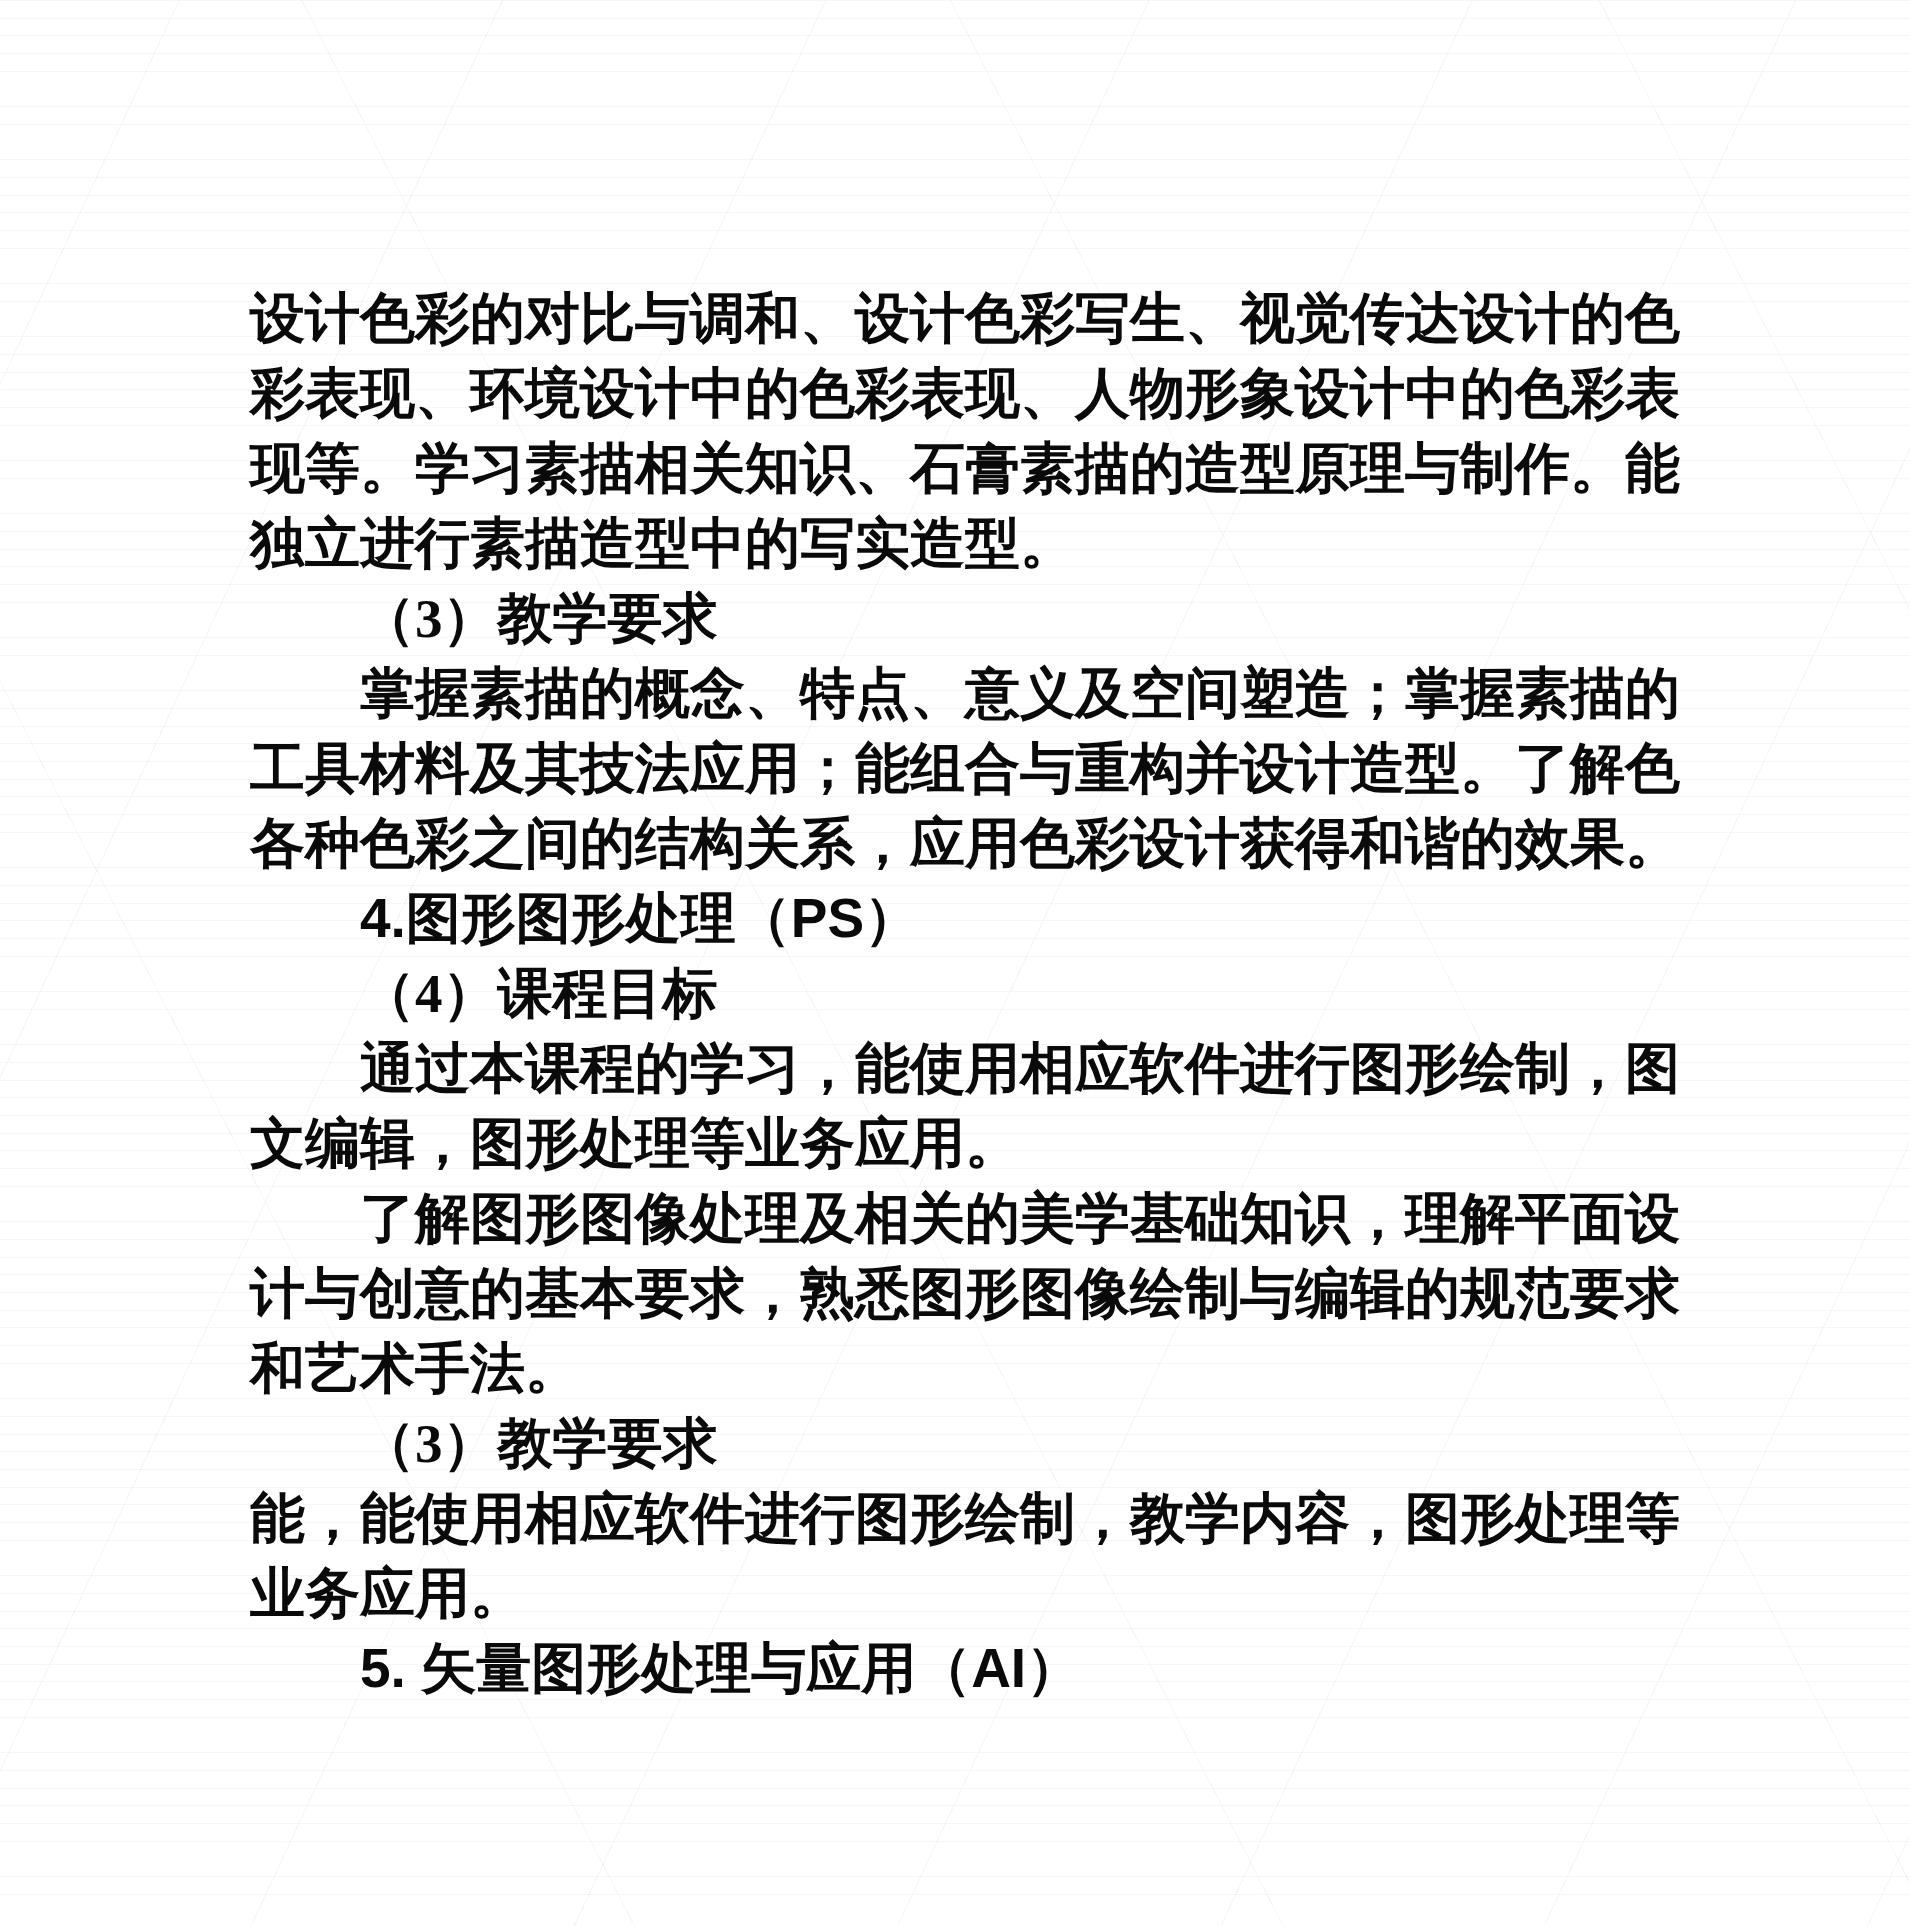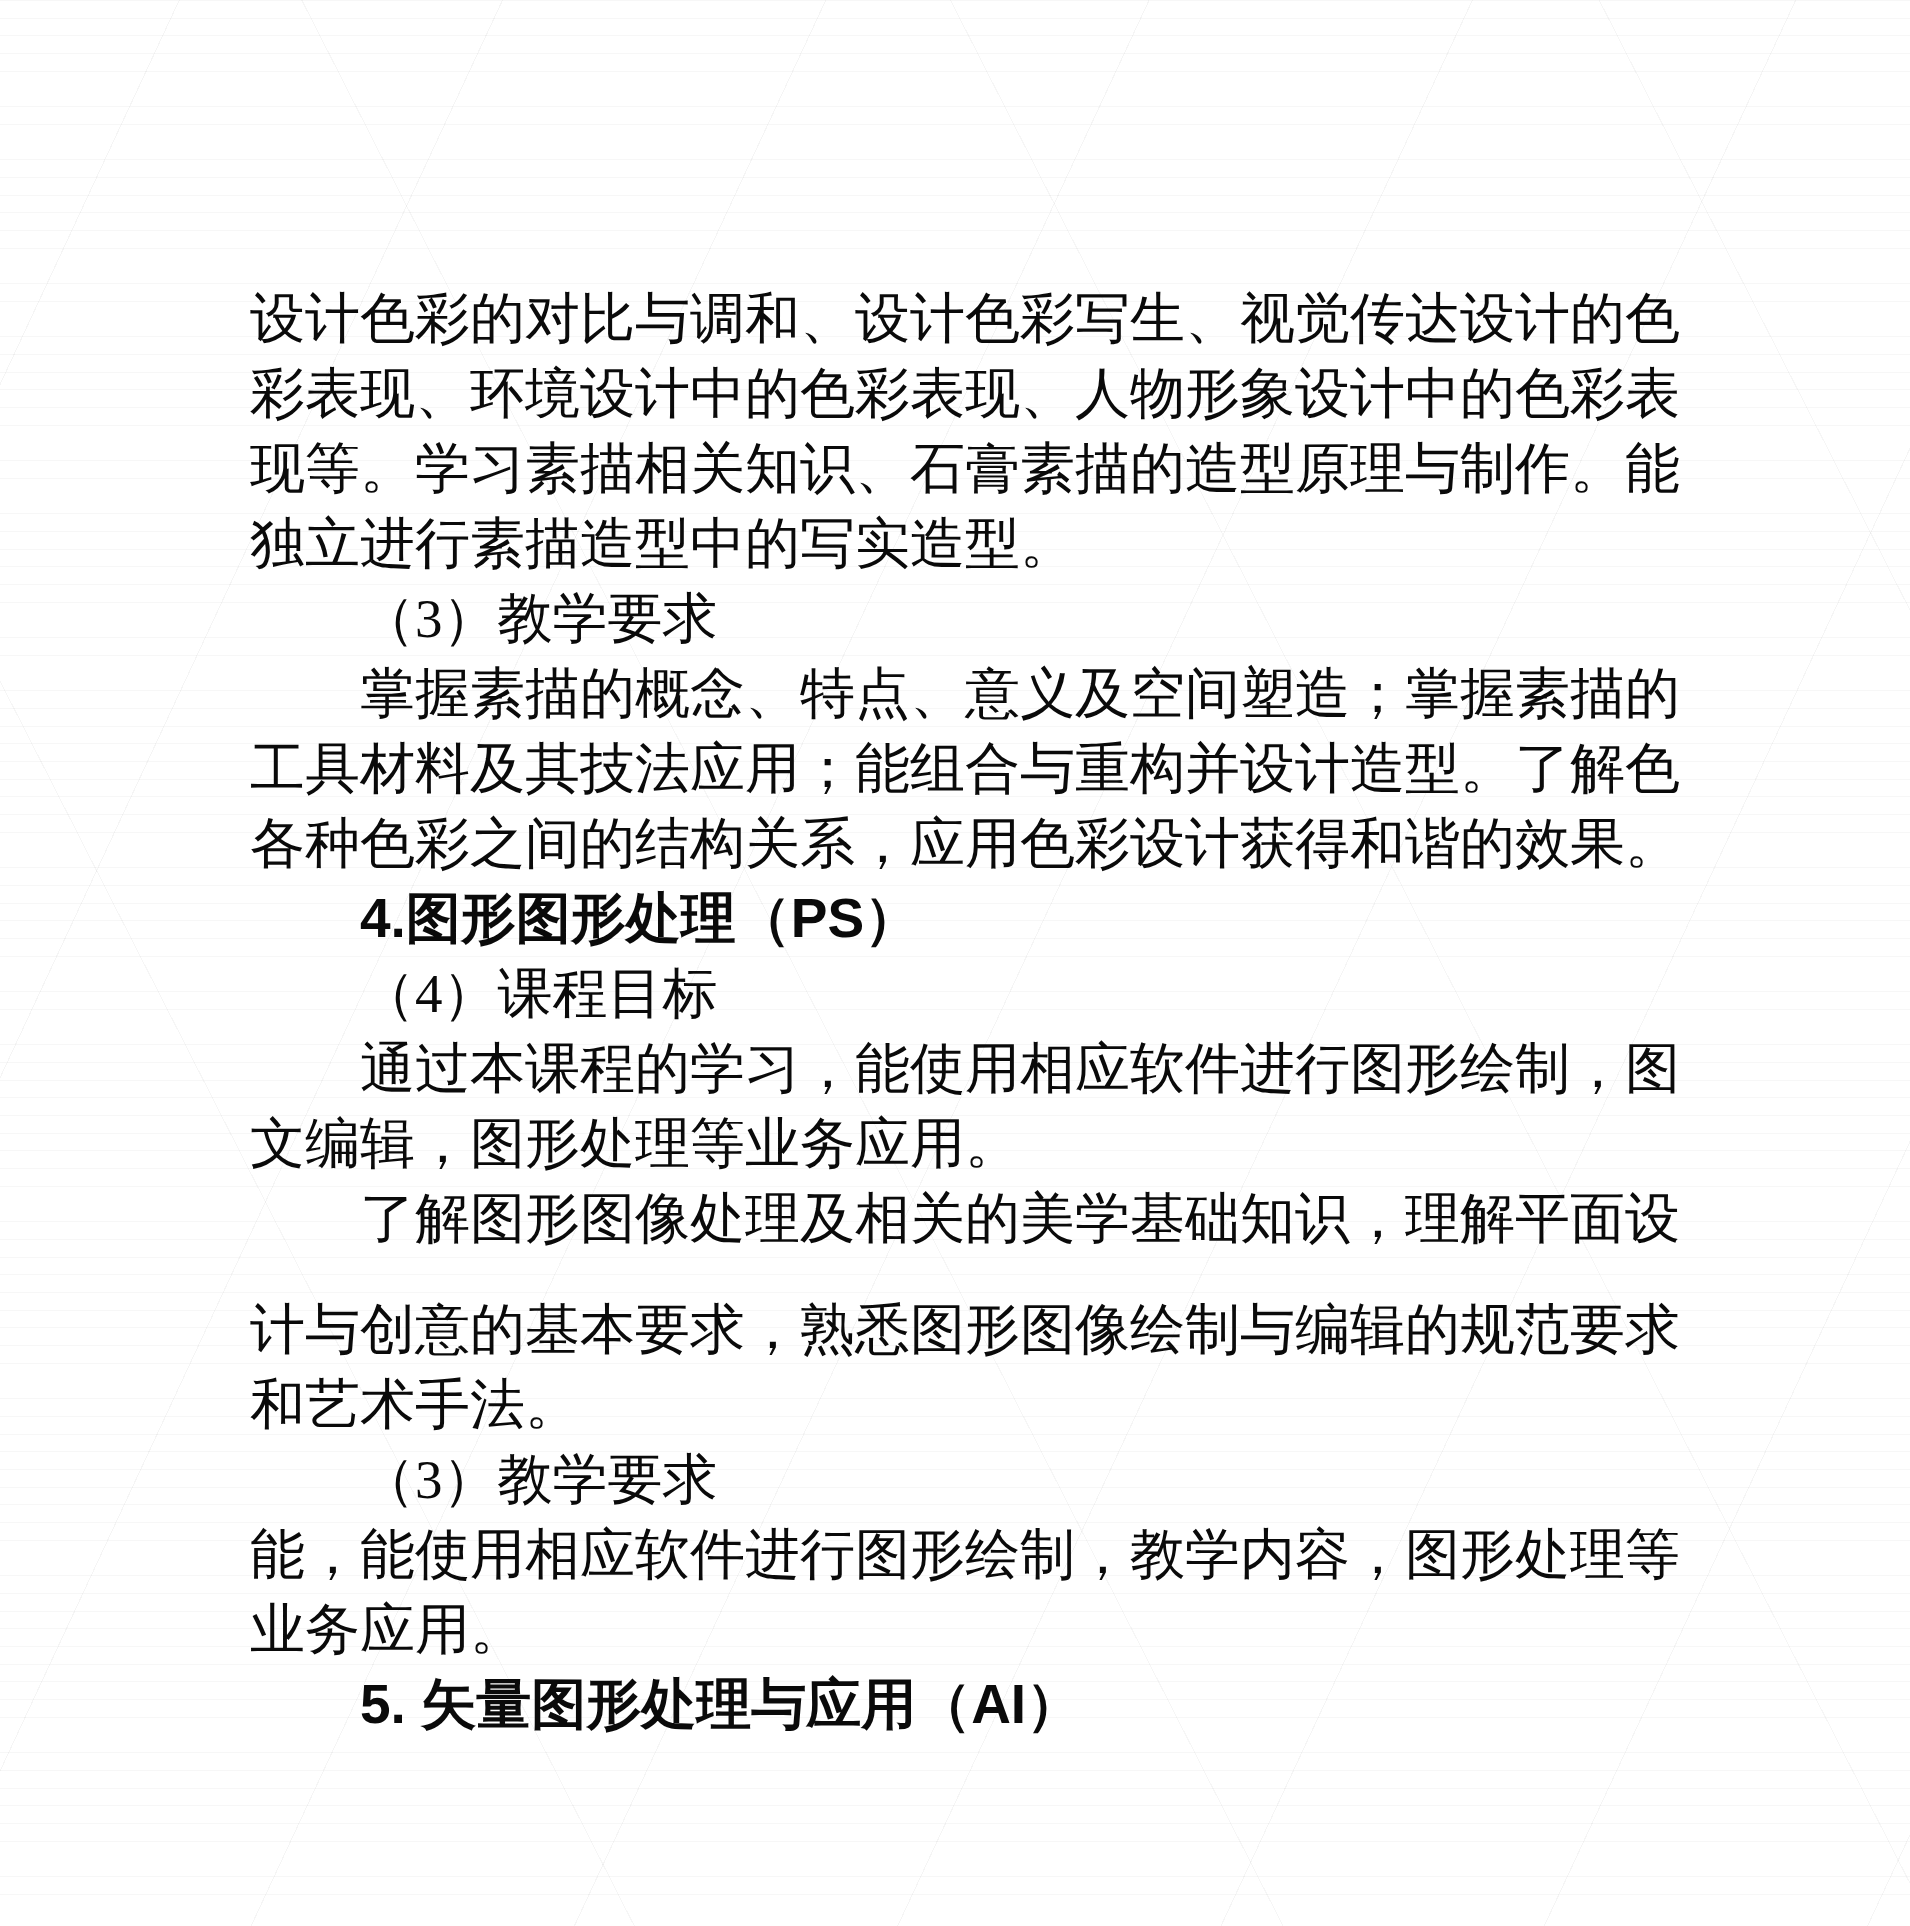--- a/index.html
+++ b/index.html
@@ -49,7 +49,7 @@
   }
   .line {
     white-space: nowrap;
-    font-weight: normal;
+    font-weight: bold;
   }
   .line.bold {
     font-weight: bold;

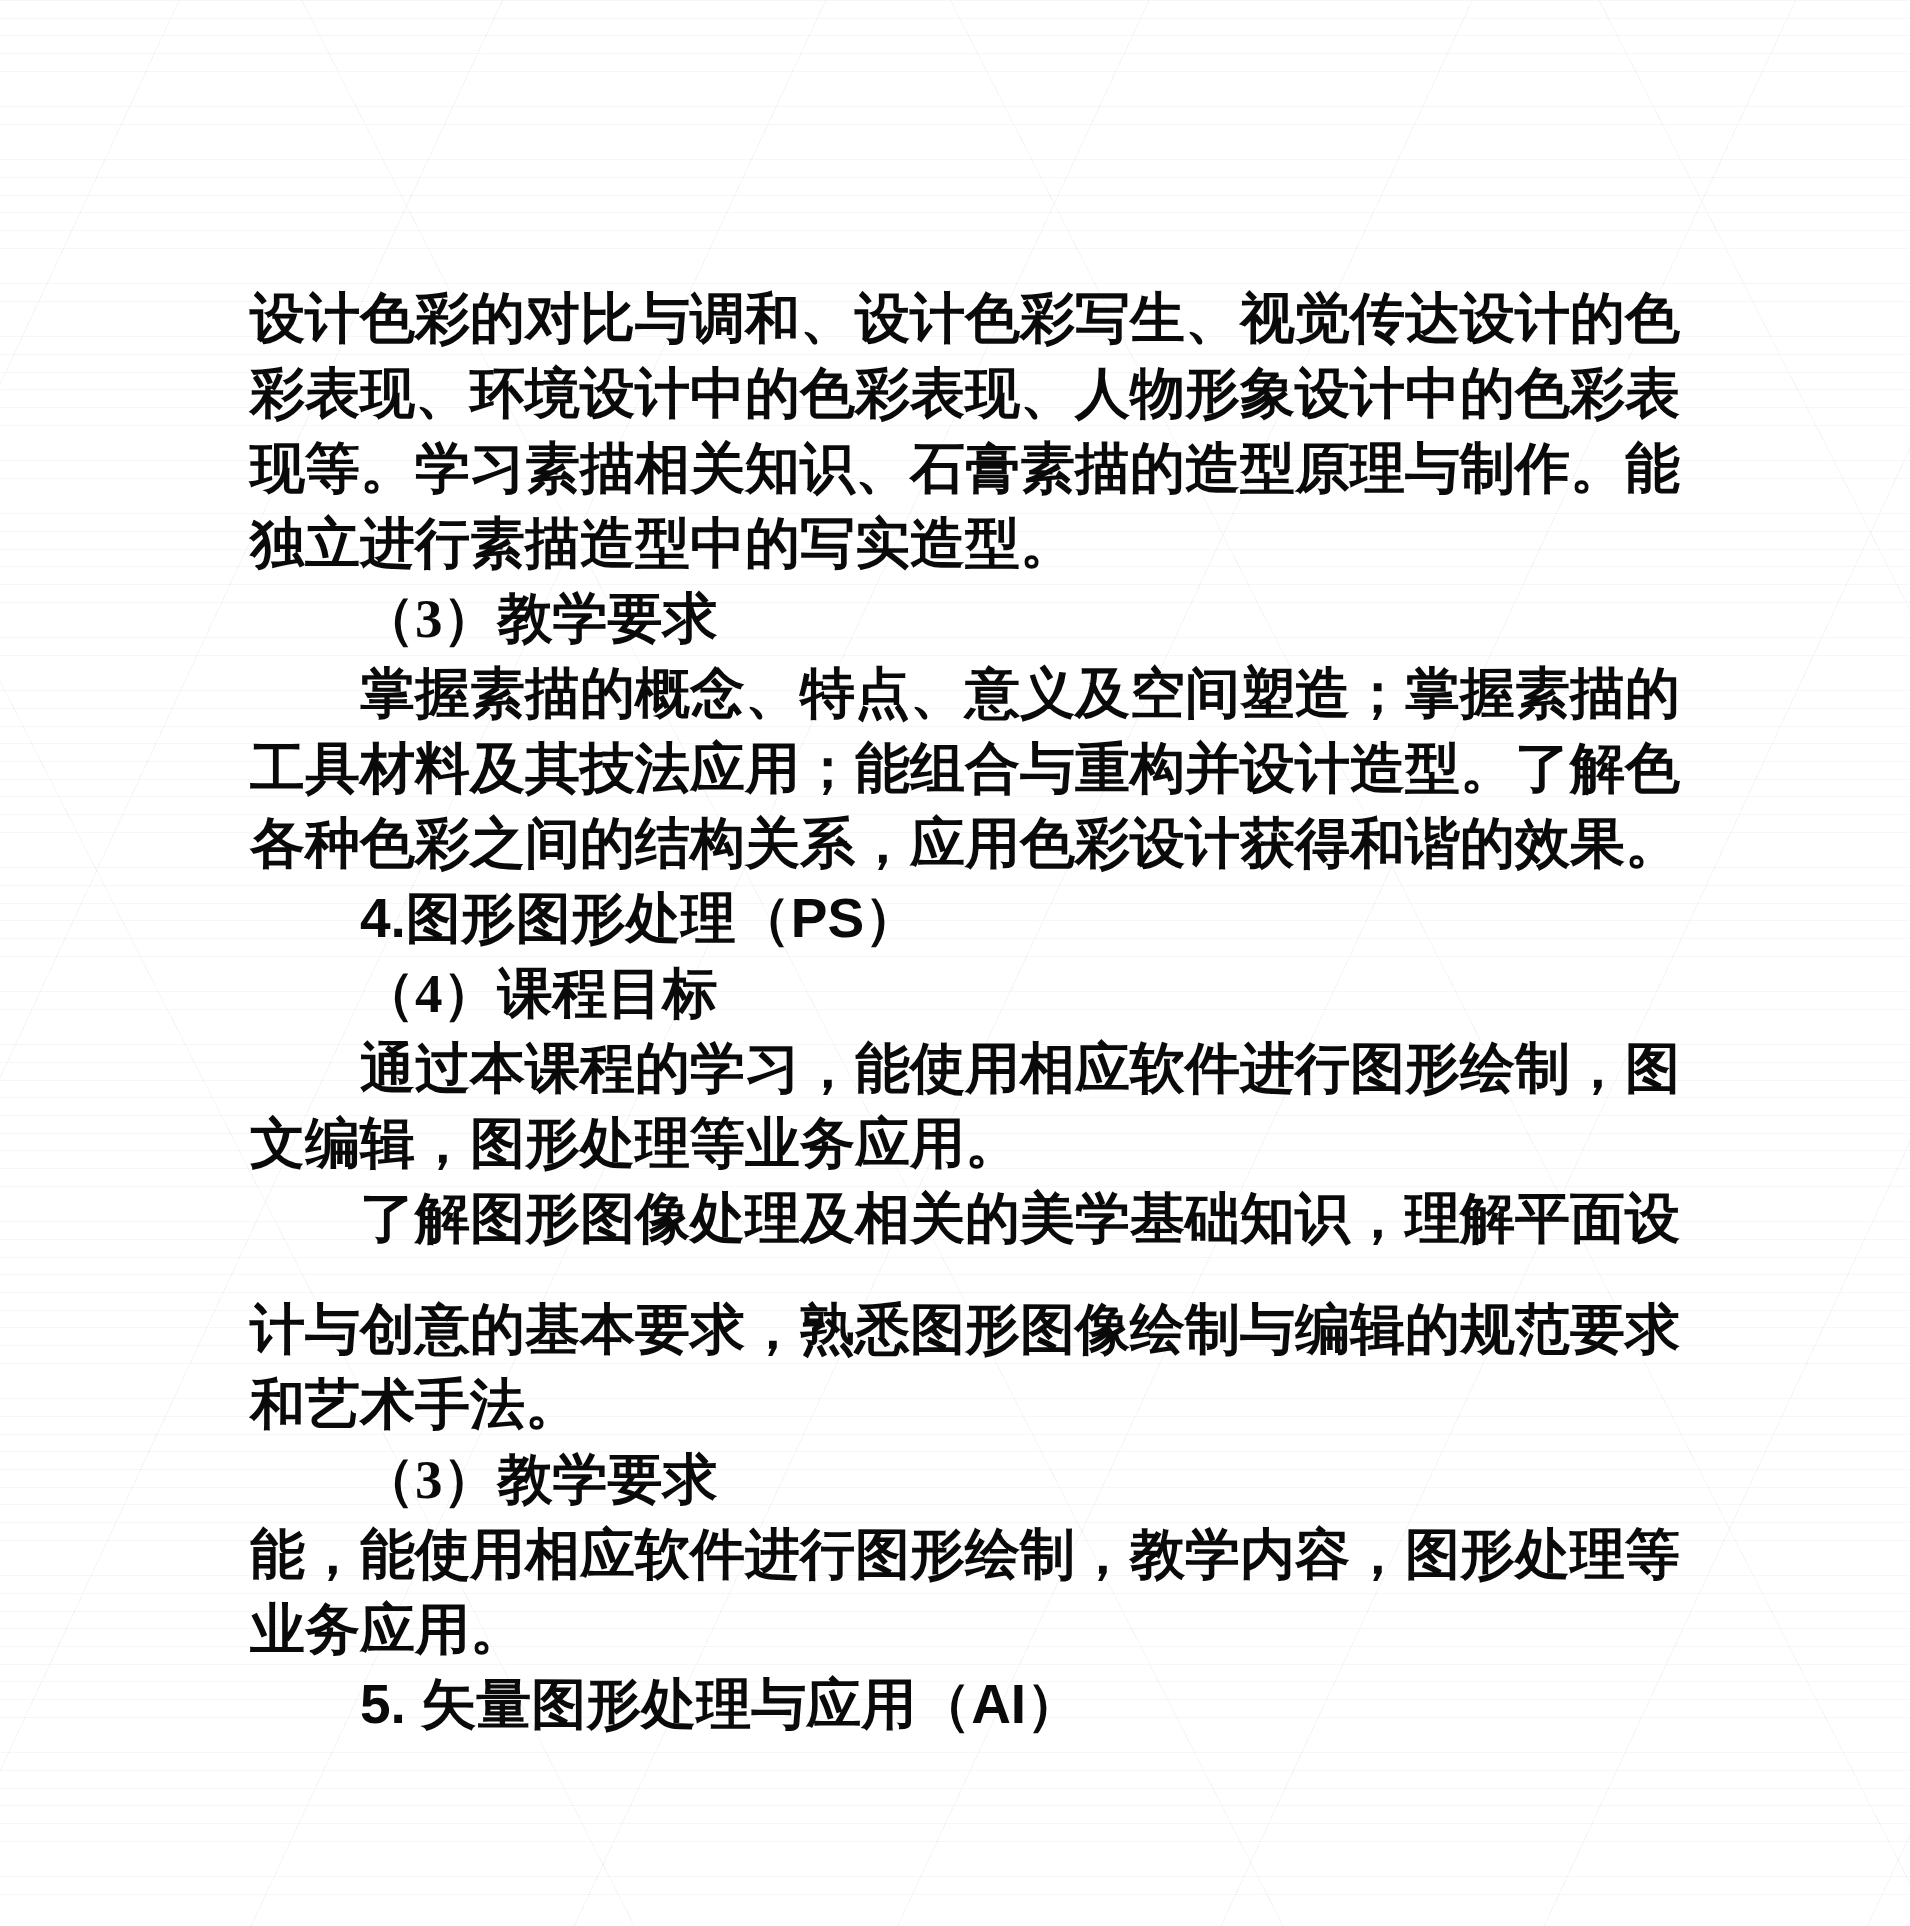--- a/index.html
+++ b/index.html
@@ -75,7 +75,7 @@
       <div class="line" style="text-indent: 2em;">通过本课程的学习，能使用相应软件进行图形绘制，图</div>
       <div class="line" style="text-indent: 0em;">文编辑，图形处理等业务应用。</div>
       <div class="line" style="text-indent: 2em;">了解图形图像处理及相关的美学基础知识，理解平面设</div>
-      <div class="line" style="text-indent: 0em; margin-top: 36px;">计与创意的基本要求，熟悉图形图像绘制与编辑的规范要求</div>
+      <div class="line" style="text-indent: 0em;">计与创意的基本要求，熟悉图形图像绘制与编辑的规范要求</div>
       <div class="line" style="text-indent: 0em;">和艺术手法。</div>
       <div class="line" style="text-indent: 2em;">（3）教学要求</div>
       <div class="line" style="text-indent: 0em;">能，能使用相应软件进行图形绘制，教学内容，图形处理等</div>

